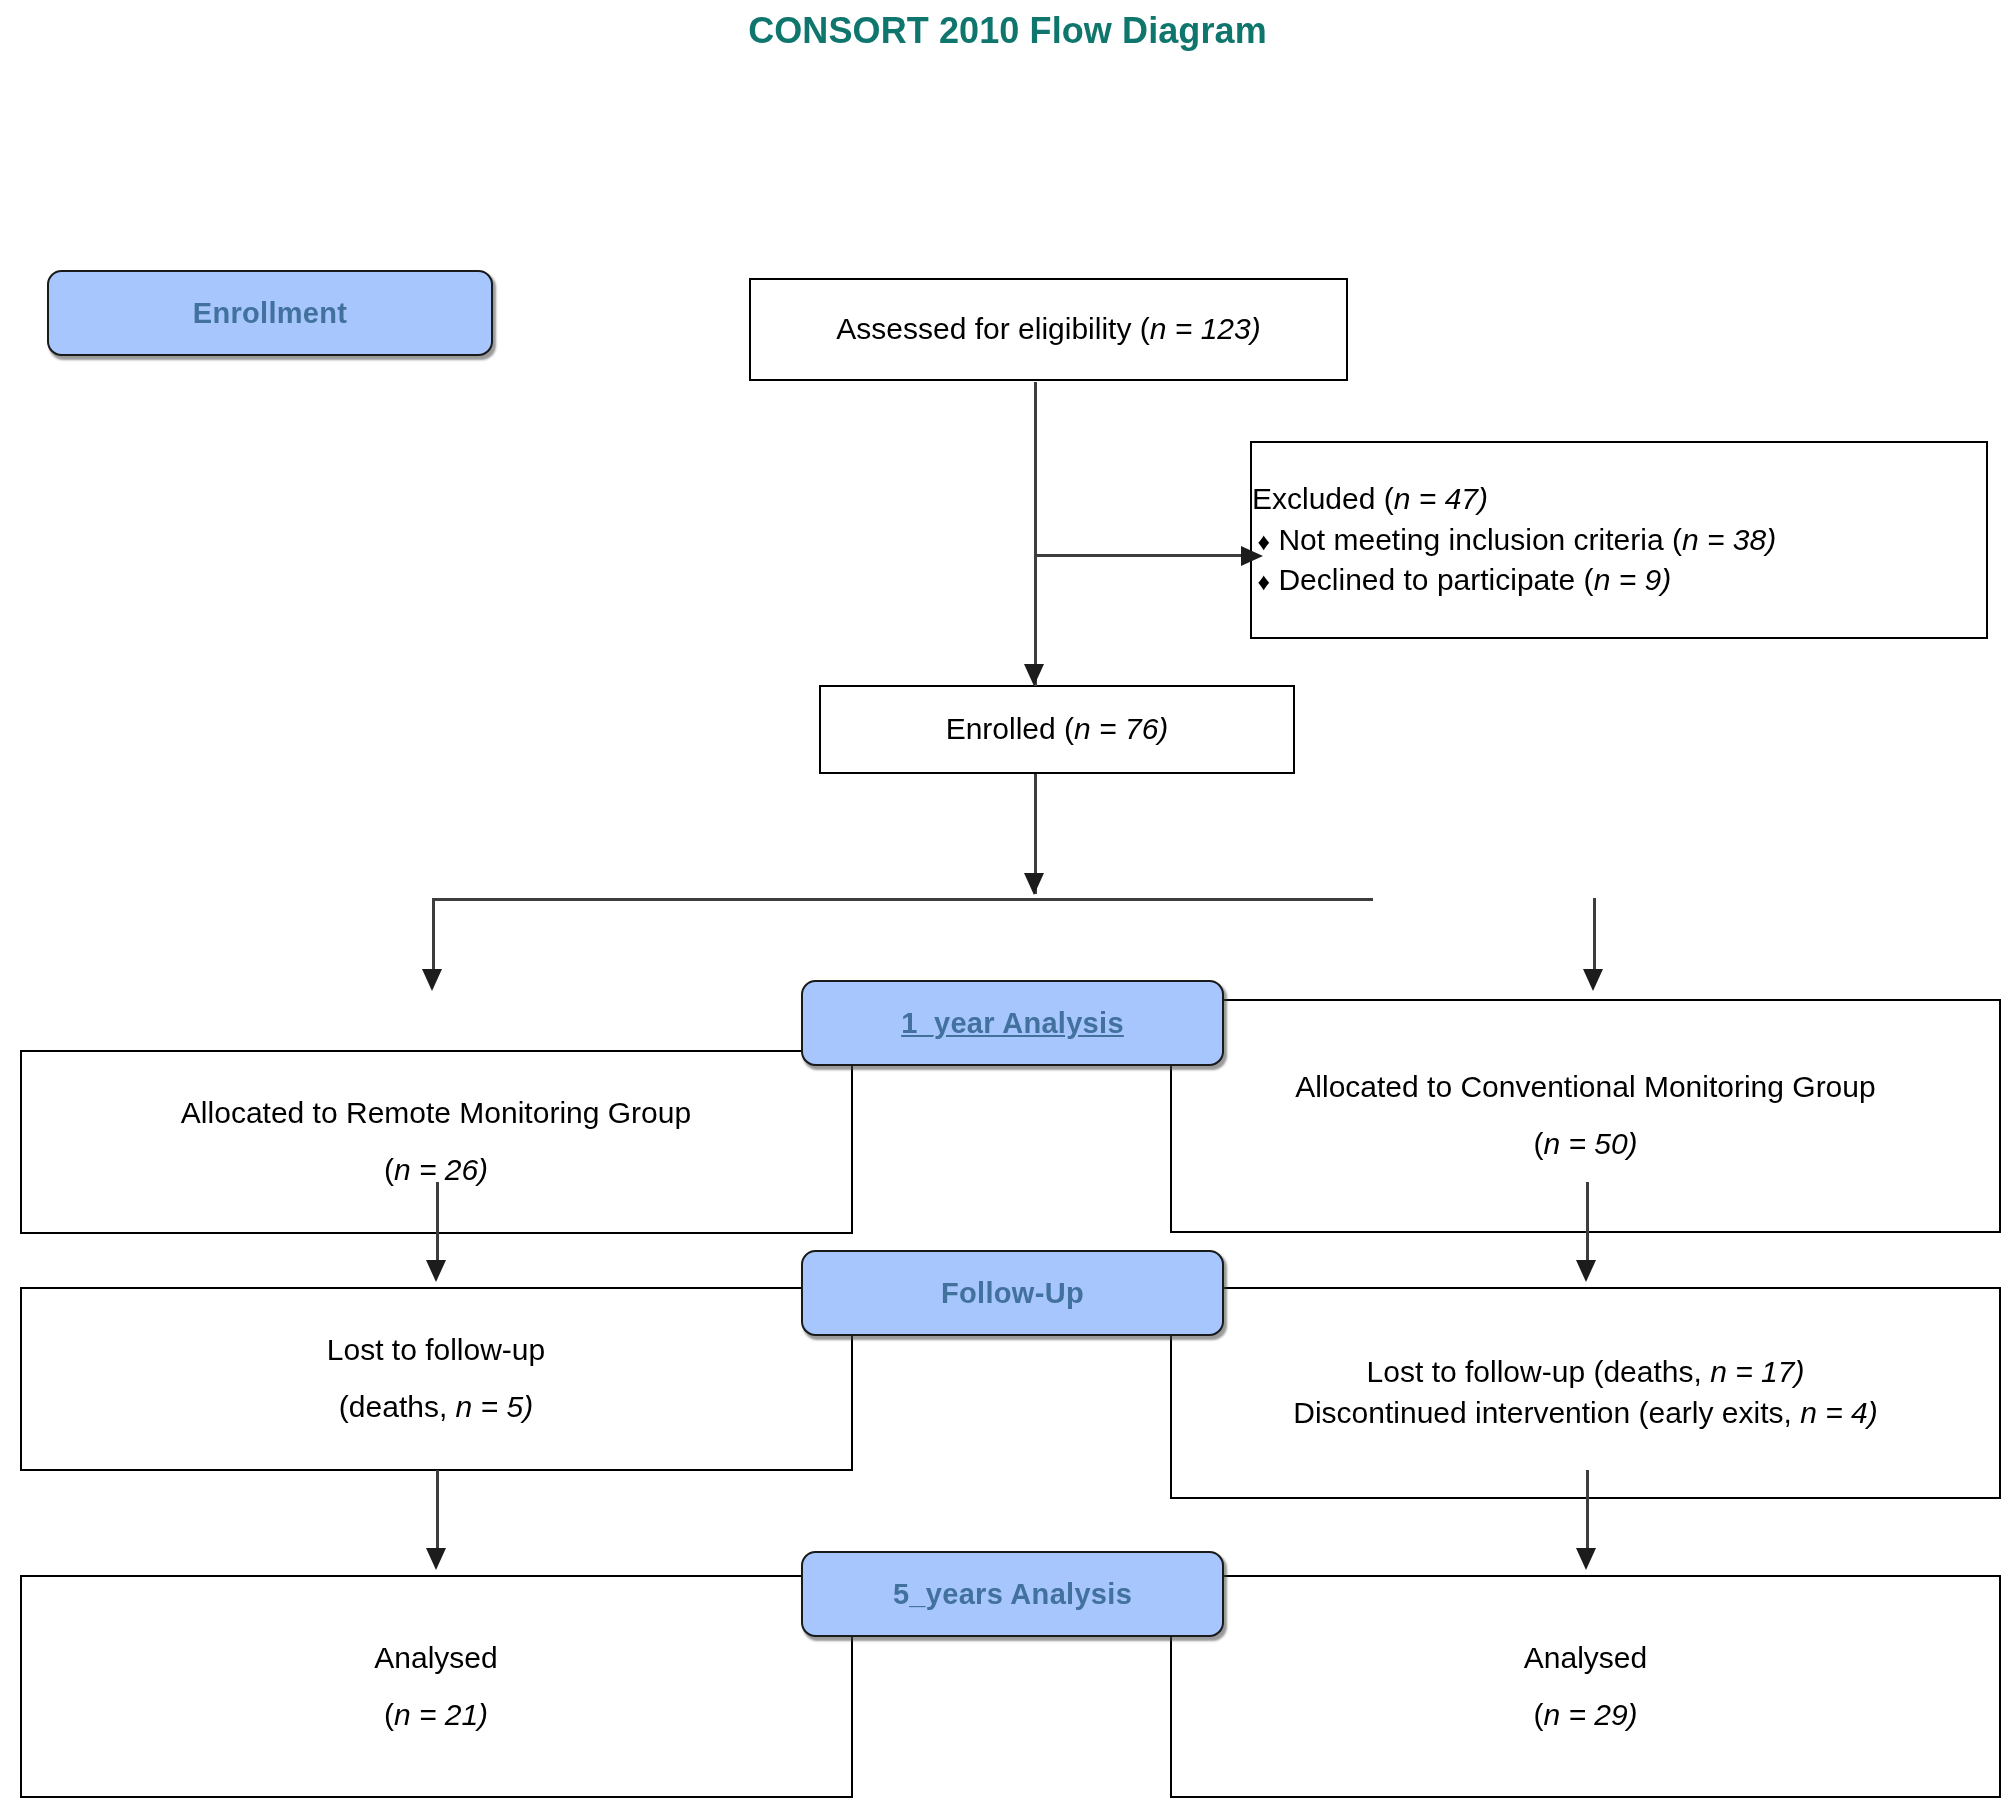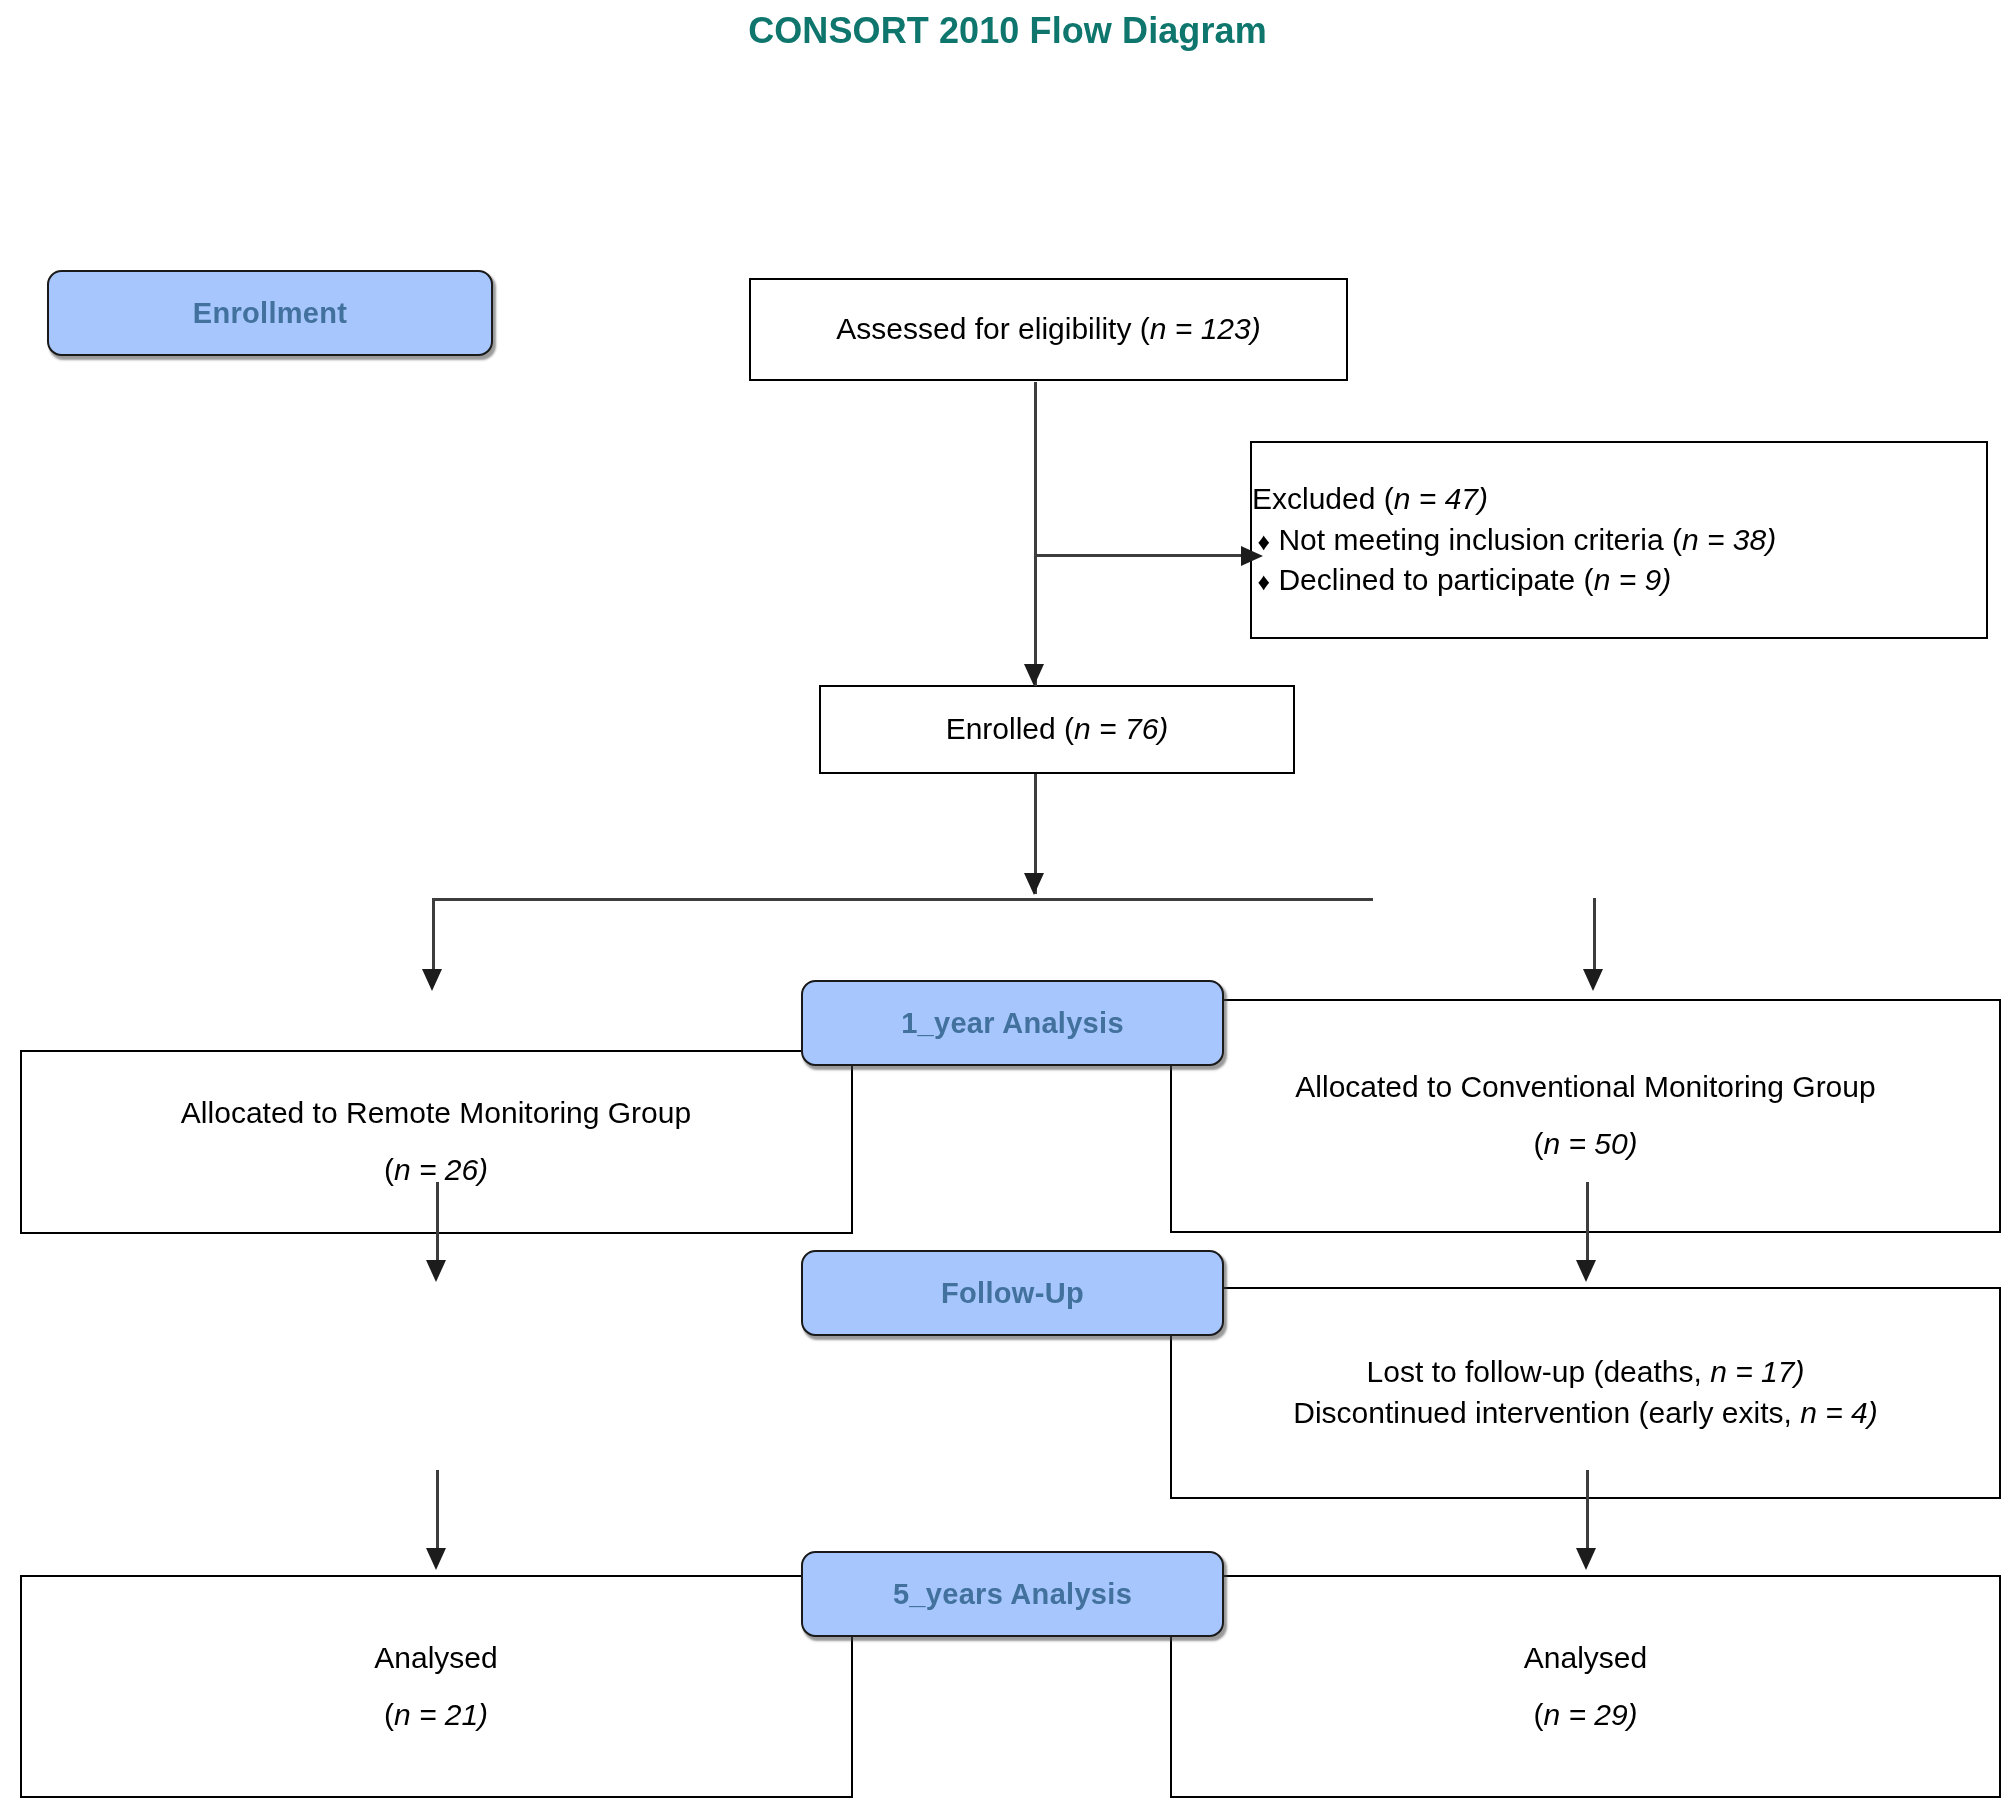--- a/index.html
+++ b/index.html
@@ -171,7 +171,7 @@
     <span class="line"><span>(</span><em class="n">n</em><em class="n"> = 50)</em></span>
   </div>
 
-  <div class="badge" style="left:801px; top:980px; width:423px; height:86px;">
+  <div class="badge" style="left:801px; top:980px; width:423px; height:86px;text-decoration:underline;">
     <span>1_year Analysis</span>
   </div>
 

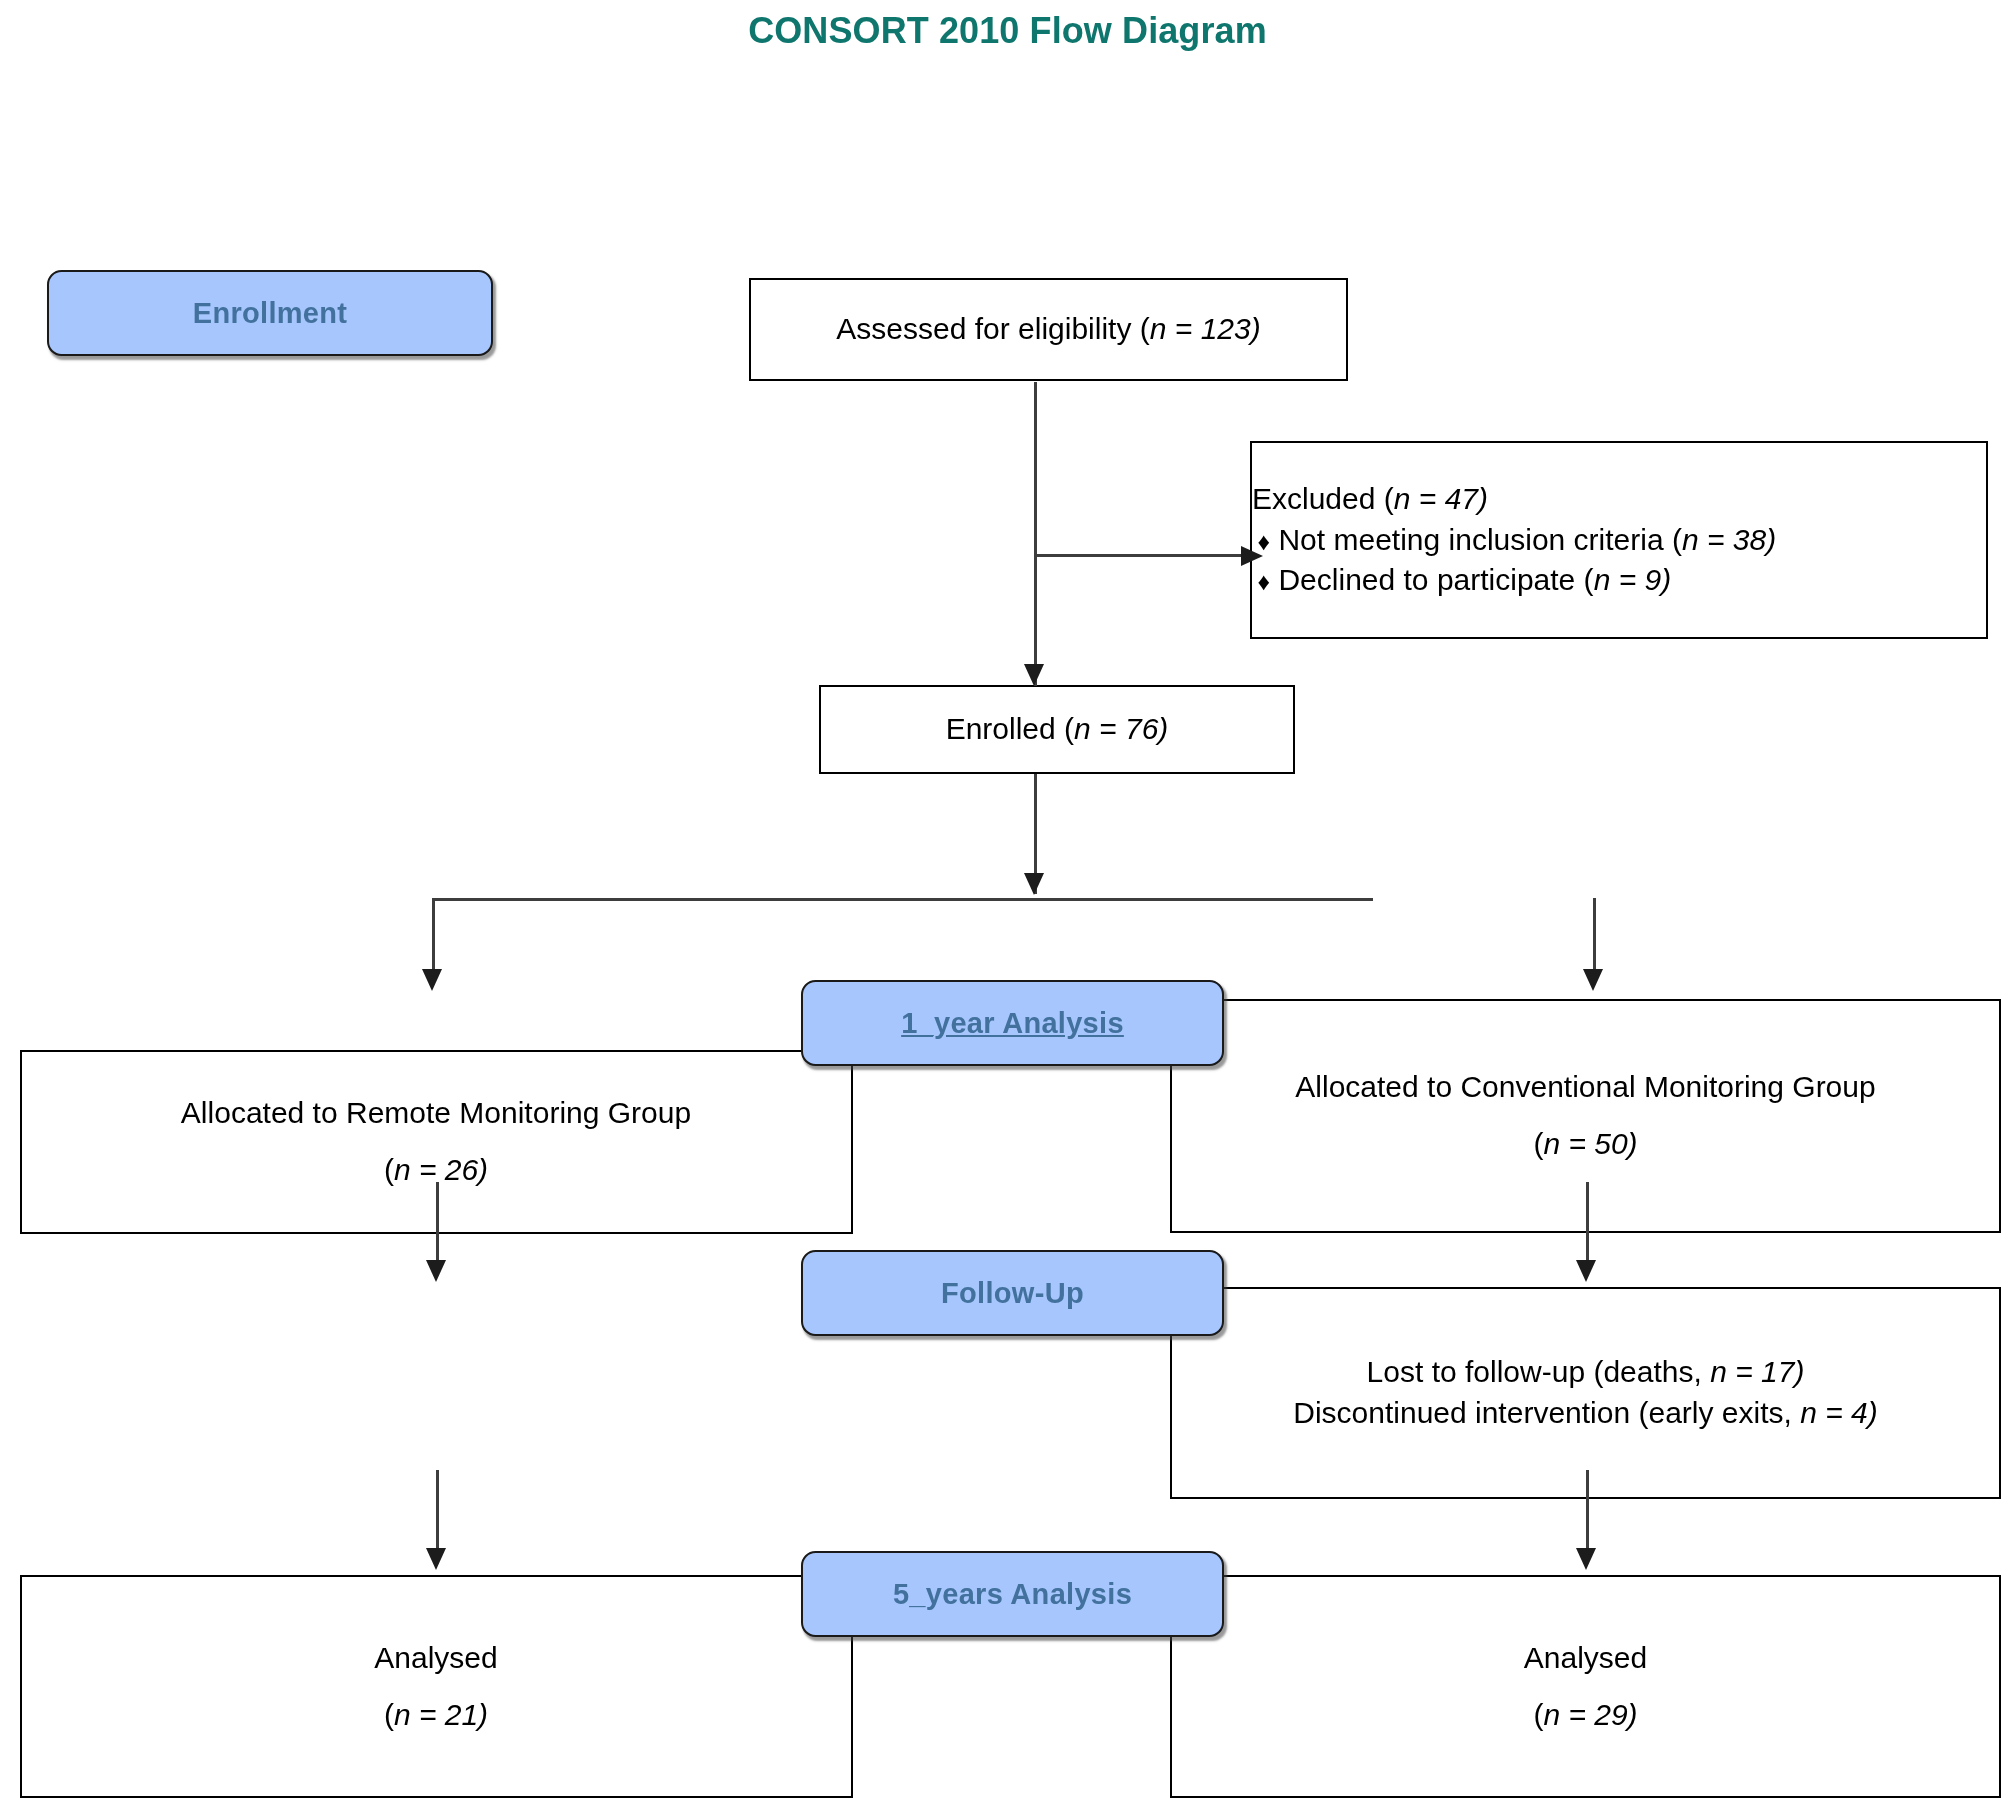--- a/index.html
+++ b/index.html
@@ -180,6 +180,10 @@
   <div class="vline" style="left:1586px; top:1182px; height:86px;"></div>
   <div class="arrow-down" style="left:1576px; top:1260px;"></div>
 
+  <div class="box center" style="left:19.5px; top:1287px; width:833px; height:184px;">
+    <span class="line">Lost to follow-up</span>
+    <span class="line"><span>(deaths, </span><em class="n">n</em><em class="n"> = 5)</em></span>
+  </div>
 
   <div class="box center tight" style="left:1170px; top:1287px; width:831px; height:212px;">
     <span class="line"><span>Lost to follow-up (deaths, </span><em class="n">n</em><em class="n"> = 17)</em></span>

